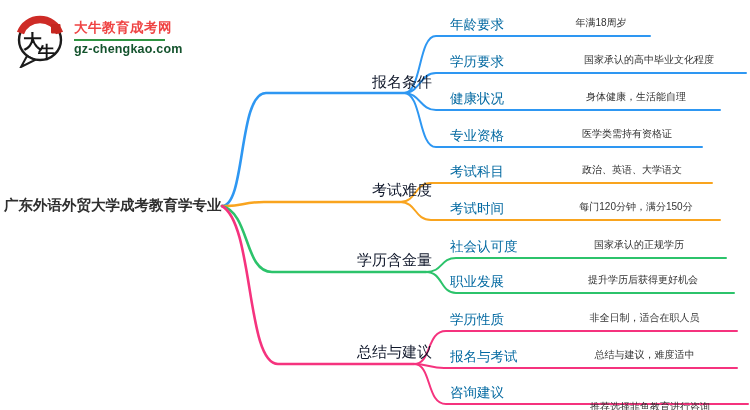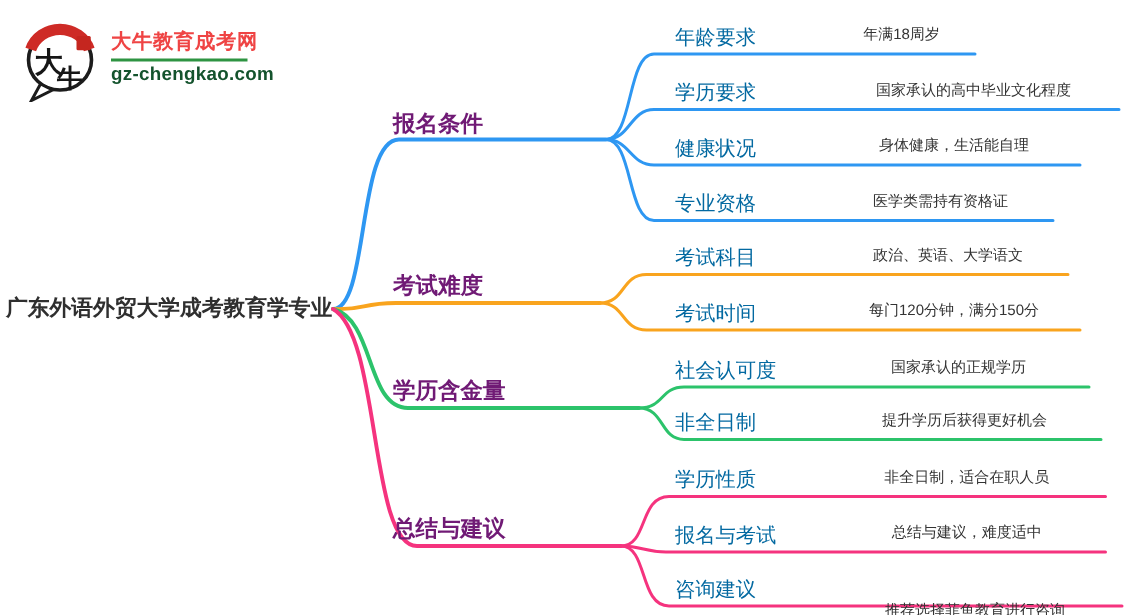--- a/index.html
+++ b/index.html
@@ -19,8 +19,8 @@
     font-size:14.5px;font-weight:600;color:#2f2f2f;letter-spacing:0px;
   }
   .b-label{
-    left:262px;width:170px;height:18px;text-align:left;
-    font-size:15px;font-weight:700;color:#701a75;
+    left:262px;width:170px;height:18px;text-align:right;
+    font-size:15px;font-weight:400;color:#0f172a;
   }
   .leaf-label{
     left:450px;width:105px;height:17px;text-align:left;

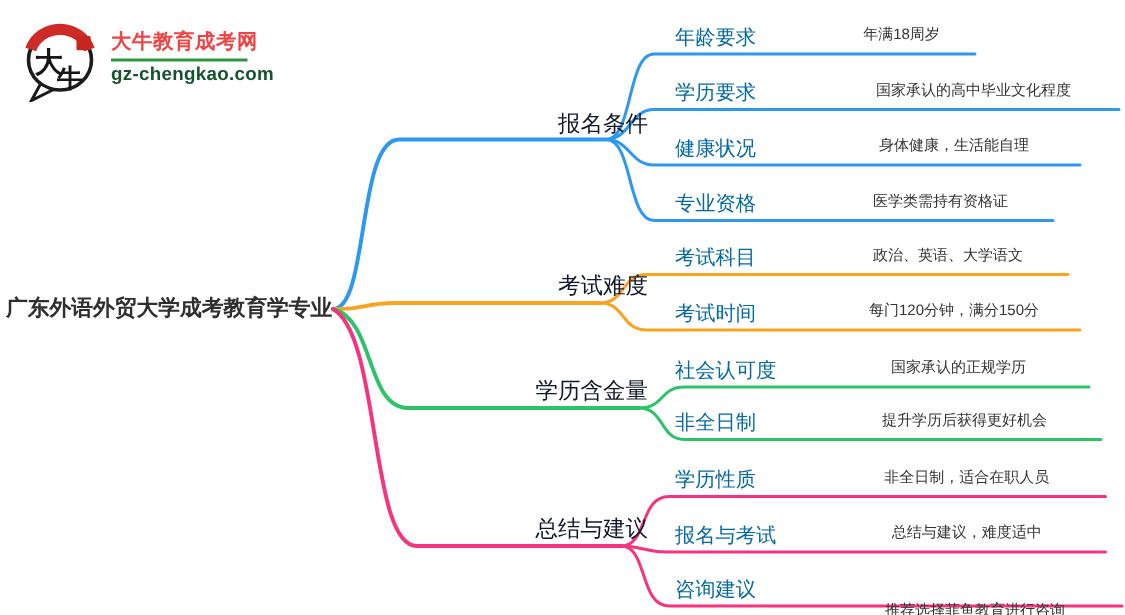--- a/index.html
+++ b/index.html
@@ -110,7 +110,7 @@
   <div class="txt b-label" style="top:251px">学历含金量</div>
   <div class="txt leaf-label" style="top:238px">社会认可度</div>
   <div class="txt leaf-value" style="top:238px;width:174px">国家承认的正规学历</div>
-  <div class="txt leaf-label" style="top:273px">非全日制</div>
+  <div class="txt leaf-label" style="top:273px">职业发展</div>
   <div class="txt leaf-value" style="top:273px;width:182px">提升学历后获得更好机会</div>
 
   <div class="txt b-label" style="top:343px">总结与建议</div>

